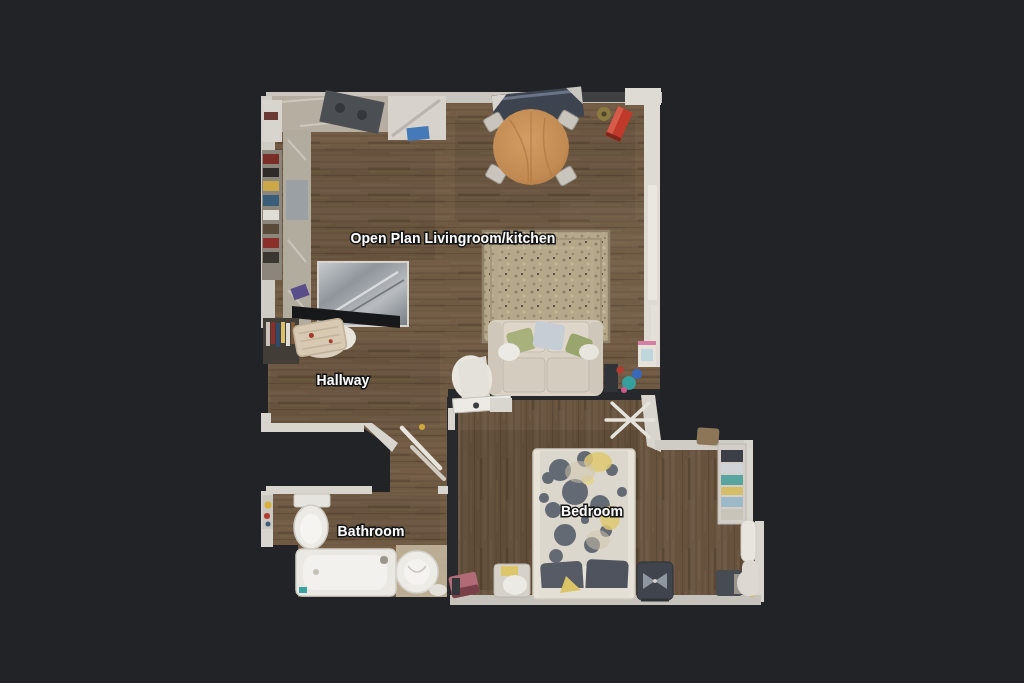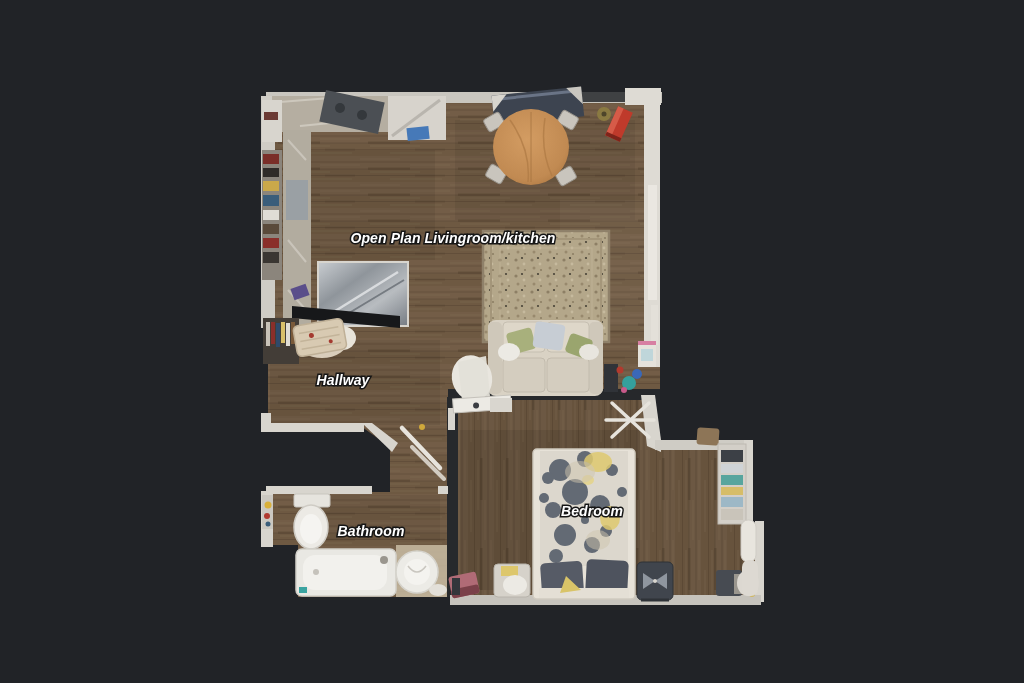--- a/index.html
+++ b/index.html
@@ -10,7 +10,6 @@
     overflow: hidden;
     background: #212327;
     font-family: "Liberation Sans", sans-serif;
-    font-style: italic;
   }
   svg { display: block; }
   .room-label {

